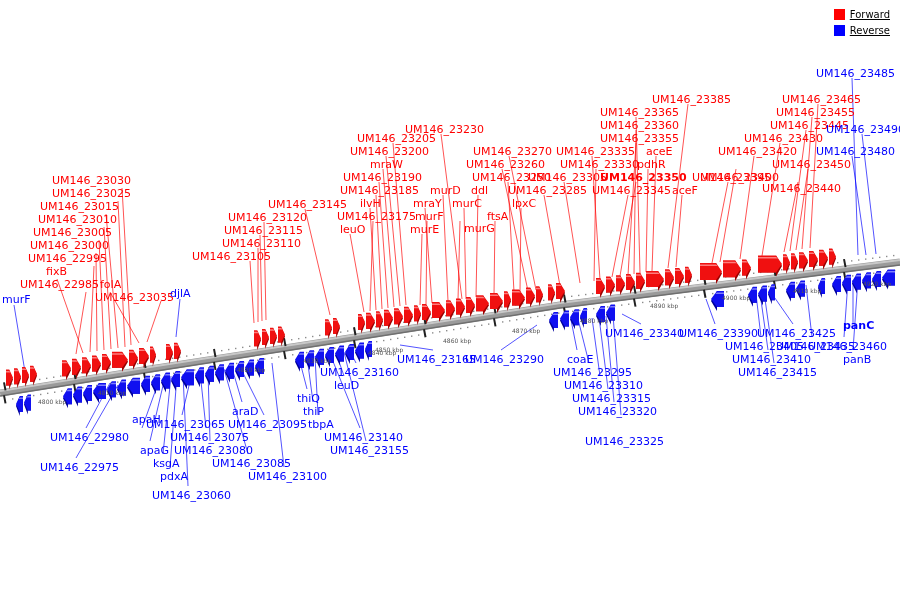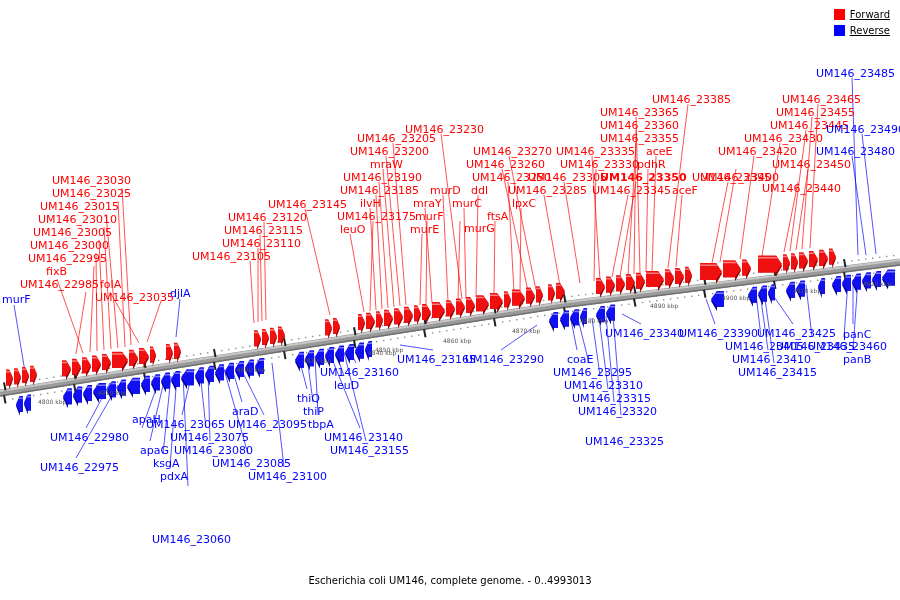--- a/index.html
+++ b/index.html
@@ -1049,7 +1049,7 @@
       <div class="lbl rev" style="left: 757px; top: 328px;">UM146_23425</div>
       <div class="lbl rev" style="left: 776px; top: 341px;">UM146_23435</div>
       <div class="lbl rev" style="left: 808px; top: 341px;">UM146_23460</div>
-      <div class="lbl rev" style="left: 843px; top: 329px;">panC</div>
+      <div class="lbl rev" style="left: 843px; top: 320px; font-weight: bold;">panC</div>
       <div class="lbl rev" style="left: 843px; top: 354px;">panB</div>
     </div>
 

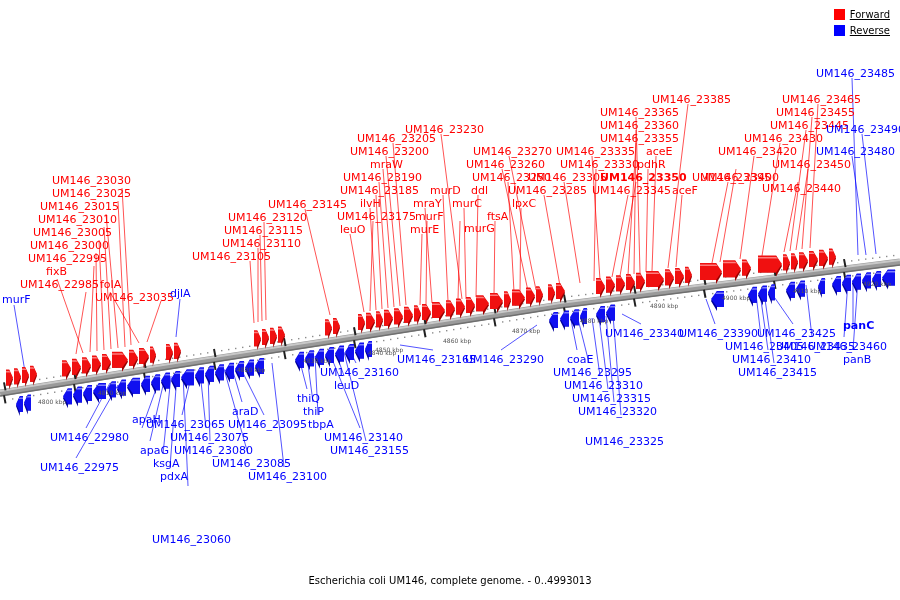--- a/index.html
+++ b/index.html
@@ -1018,7 +1018,7 @@
       <div class="lbl rev" style="left: 140px; top: 445px;">apaG</div>
       <div class="lbl rev" style="left: 153px; top: 458px;">ksgA</div>
       <div class="lbl rev" style="left: 160px; top: 471px;">pdxA</div>
-      <div class="lbl rev" style="left: 152px; top: 490px; margin-top: 44px;">UM146_23060</div>
+      <div class="lbl rev" style="left: 152px; top: 490px;">UM146_23060</div>
       <div class="lbl rev" style="left: 146px; top: 419px;">UM146_23065</div>
       <div class="lbl rev" style="left: 170px; top: 432px;">UM146_23075</div>
       <div class="lbl rev" style="left: 174px; top: 445px;">UM146_23080</div>

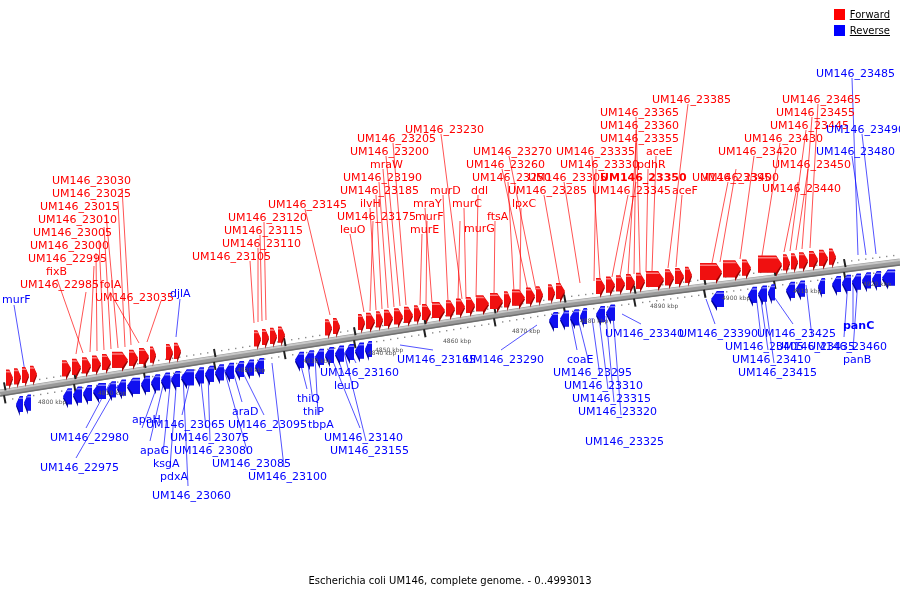--- a/index.html
+++ b/index.html
@@ -1080,7 +1080,6 @@
     </div>
   </div>
 
-  <div id="caption">Escherichia coli UM146, complete genome. - 0..4993013</div>
 </div>
 
 </body></html>

